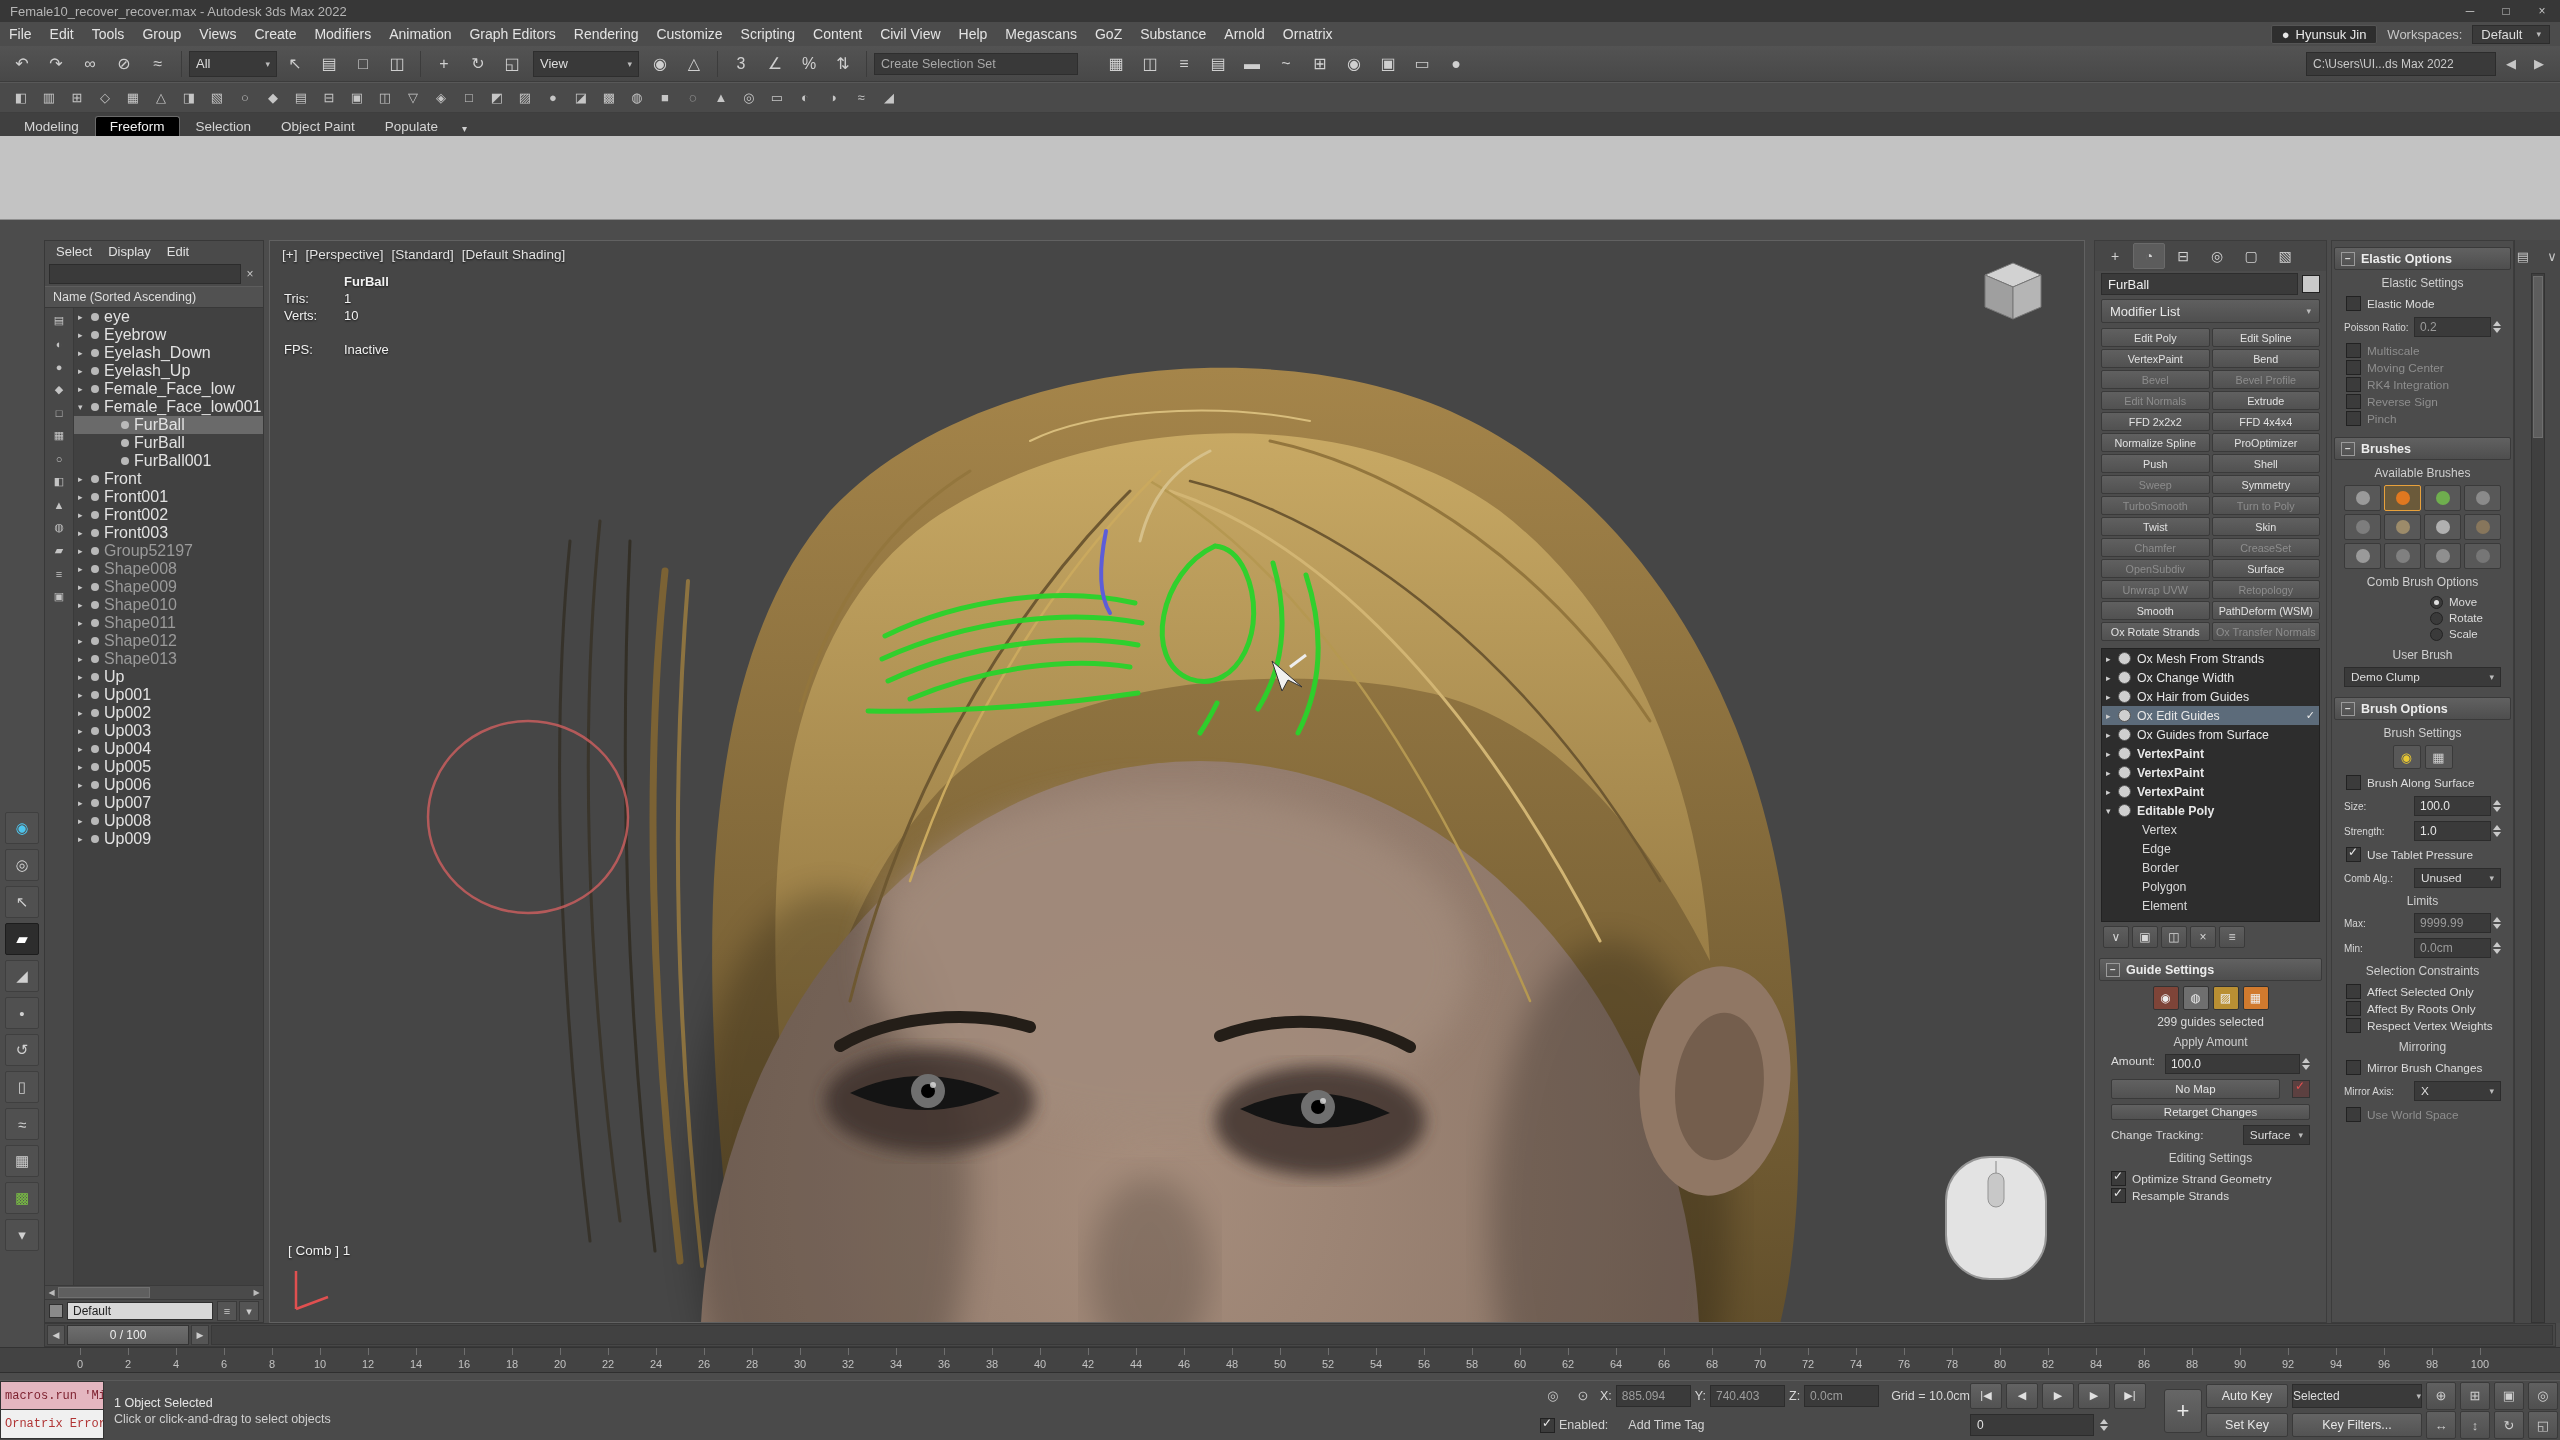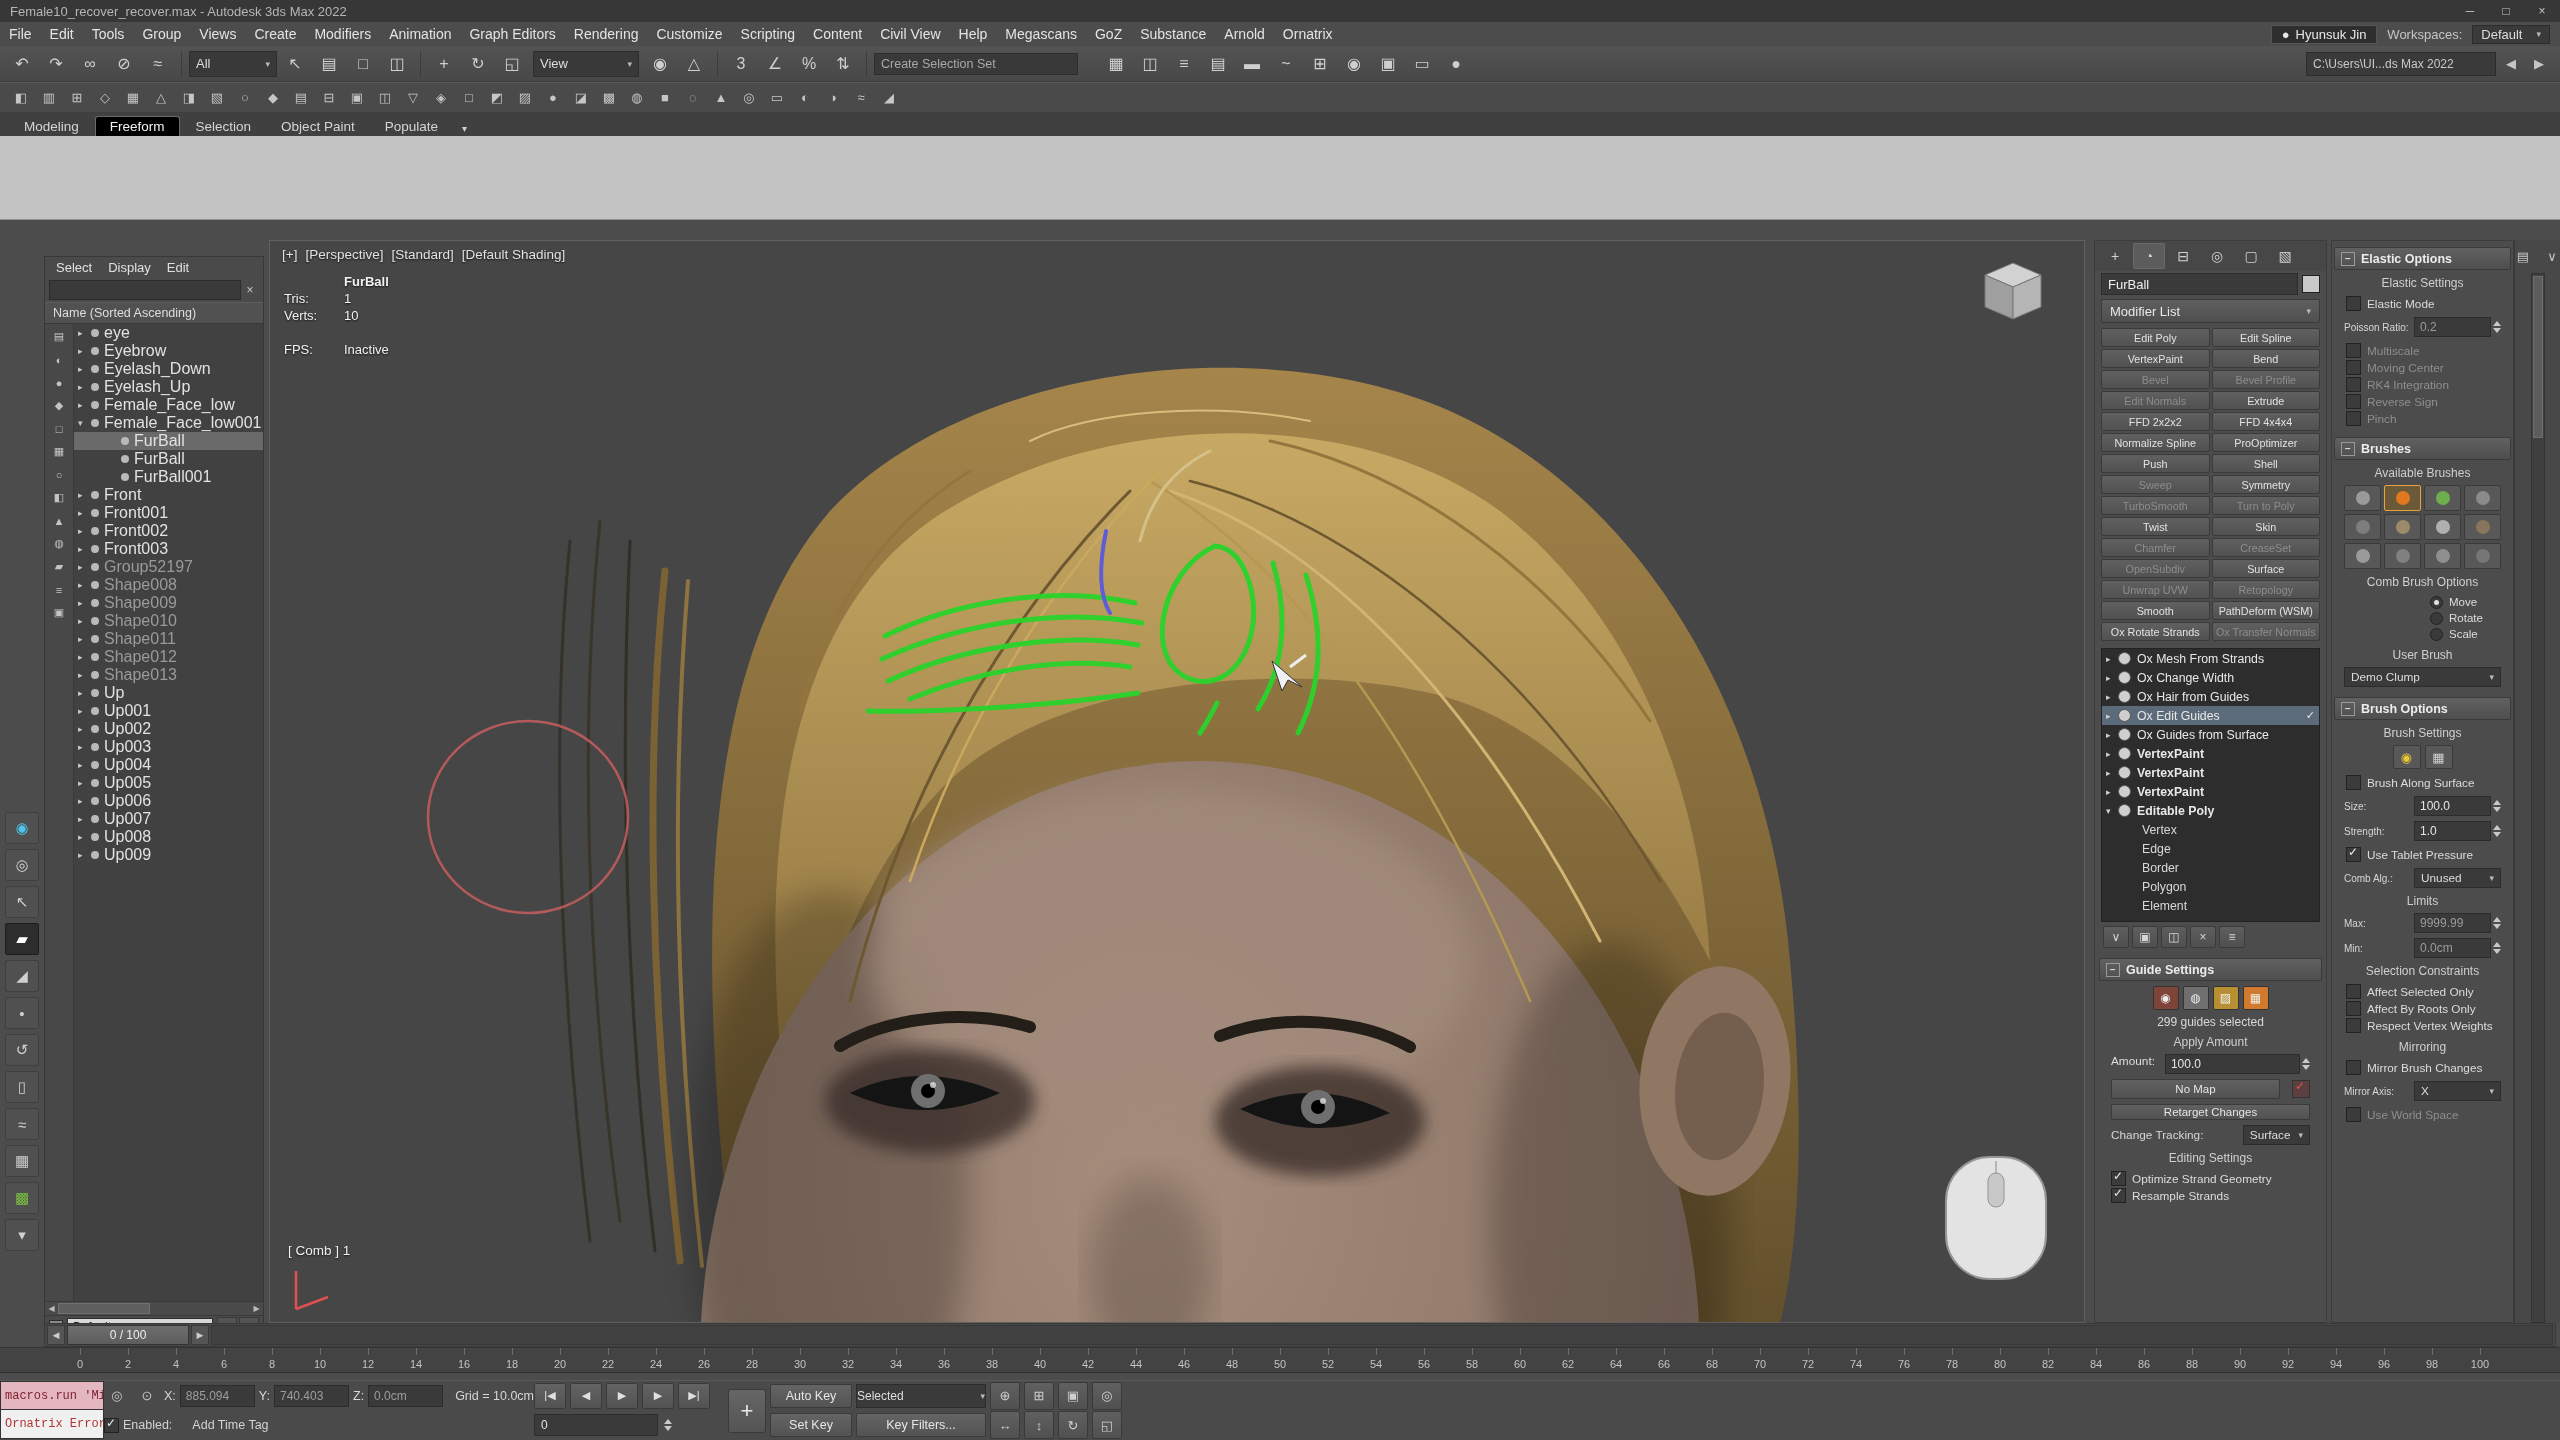--- a/index.html
+++ b/index.html
@@ -42,7 +42,7 @@
   .ls-ic{width:32px;height:30px;display:flex;align-items:center;justify-content:center;font-size:15px;color:#d0d0d0;border:1px solid #3f3f3f;background:#505050;border-radius:2px}
   .ls-ic.active{background:#2d2d2d;border-color:#1d1d1d;color:#fff}
   
-  #explorer{position:absolute;left:44px;top:256px;width:220px;height:1083px;background:#454545;border:1px solid #383838;display:flex;flex-direction:column;font-size:13px;box-sizing:border-box}
+  #explorer{position:absolute;left:44px;top:240px;width:220px;height:1083px;background:#454545;border:1px solid #383838;display:flex;flex-direction:column;font-size:13px;box-sizing:border-box}
   .exp-menus{display:flex;gap:2px;padding:3px 4px;background:#4a4a4a}
   .exp-menu{padding:0 7px;color:#e0e0e0}
   .exp-searchrow{display:flex;align-items:center;padding:2px 4px;background:#4a4a4a}

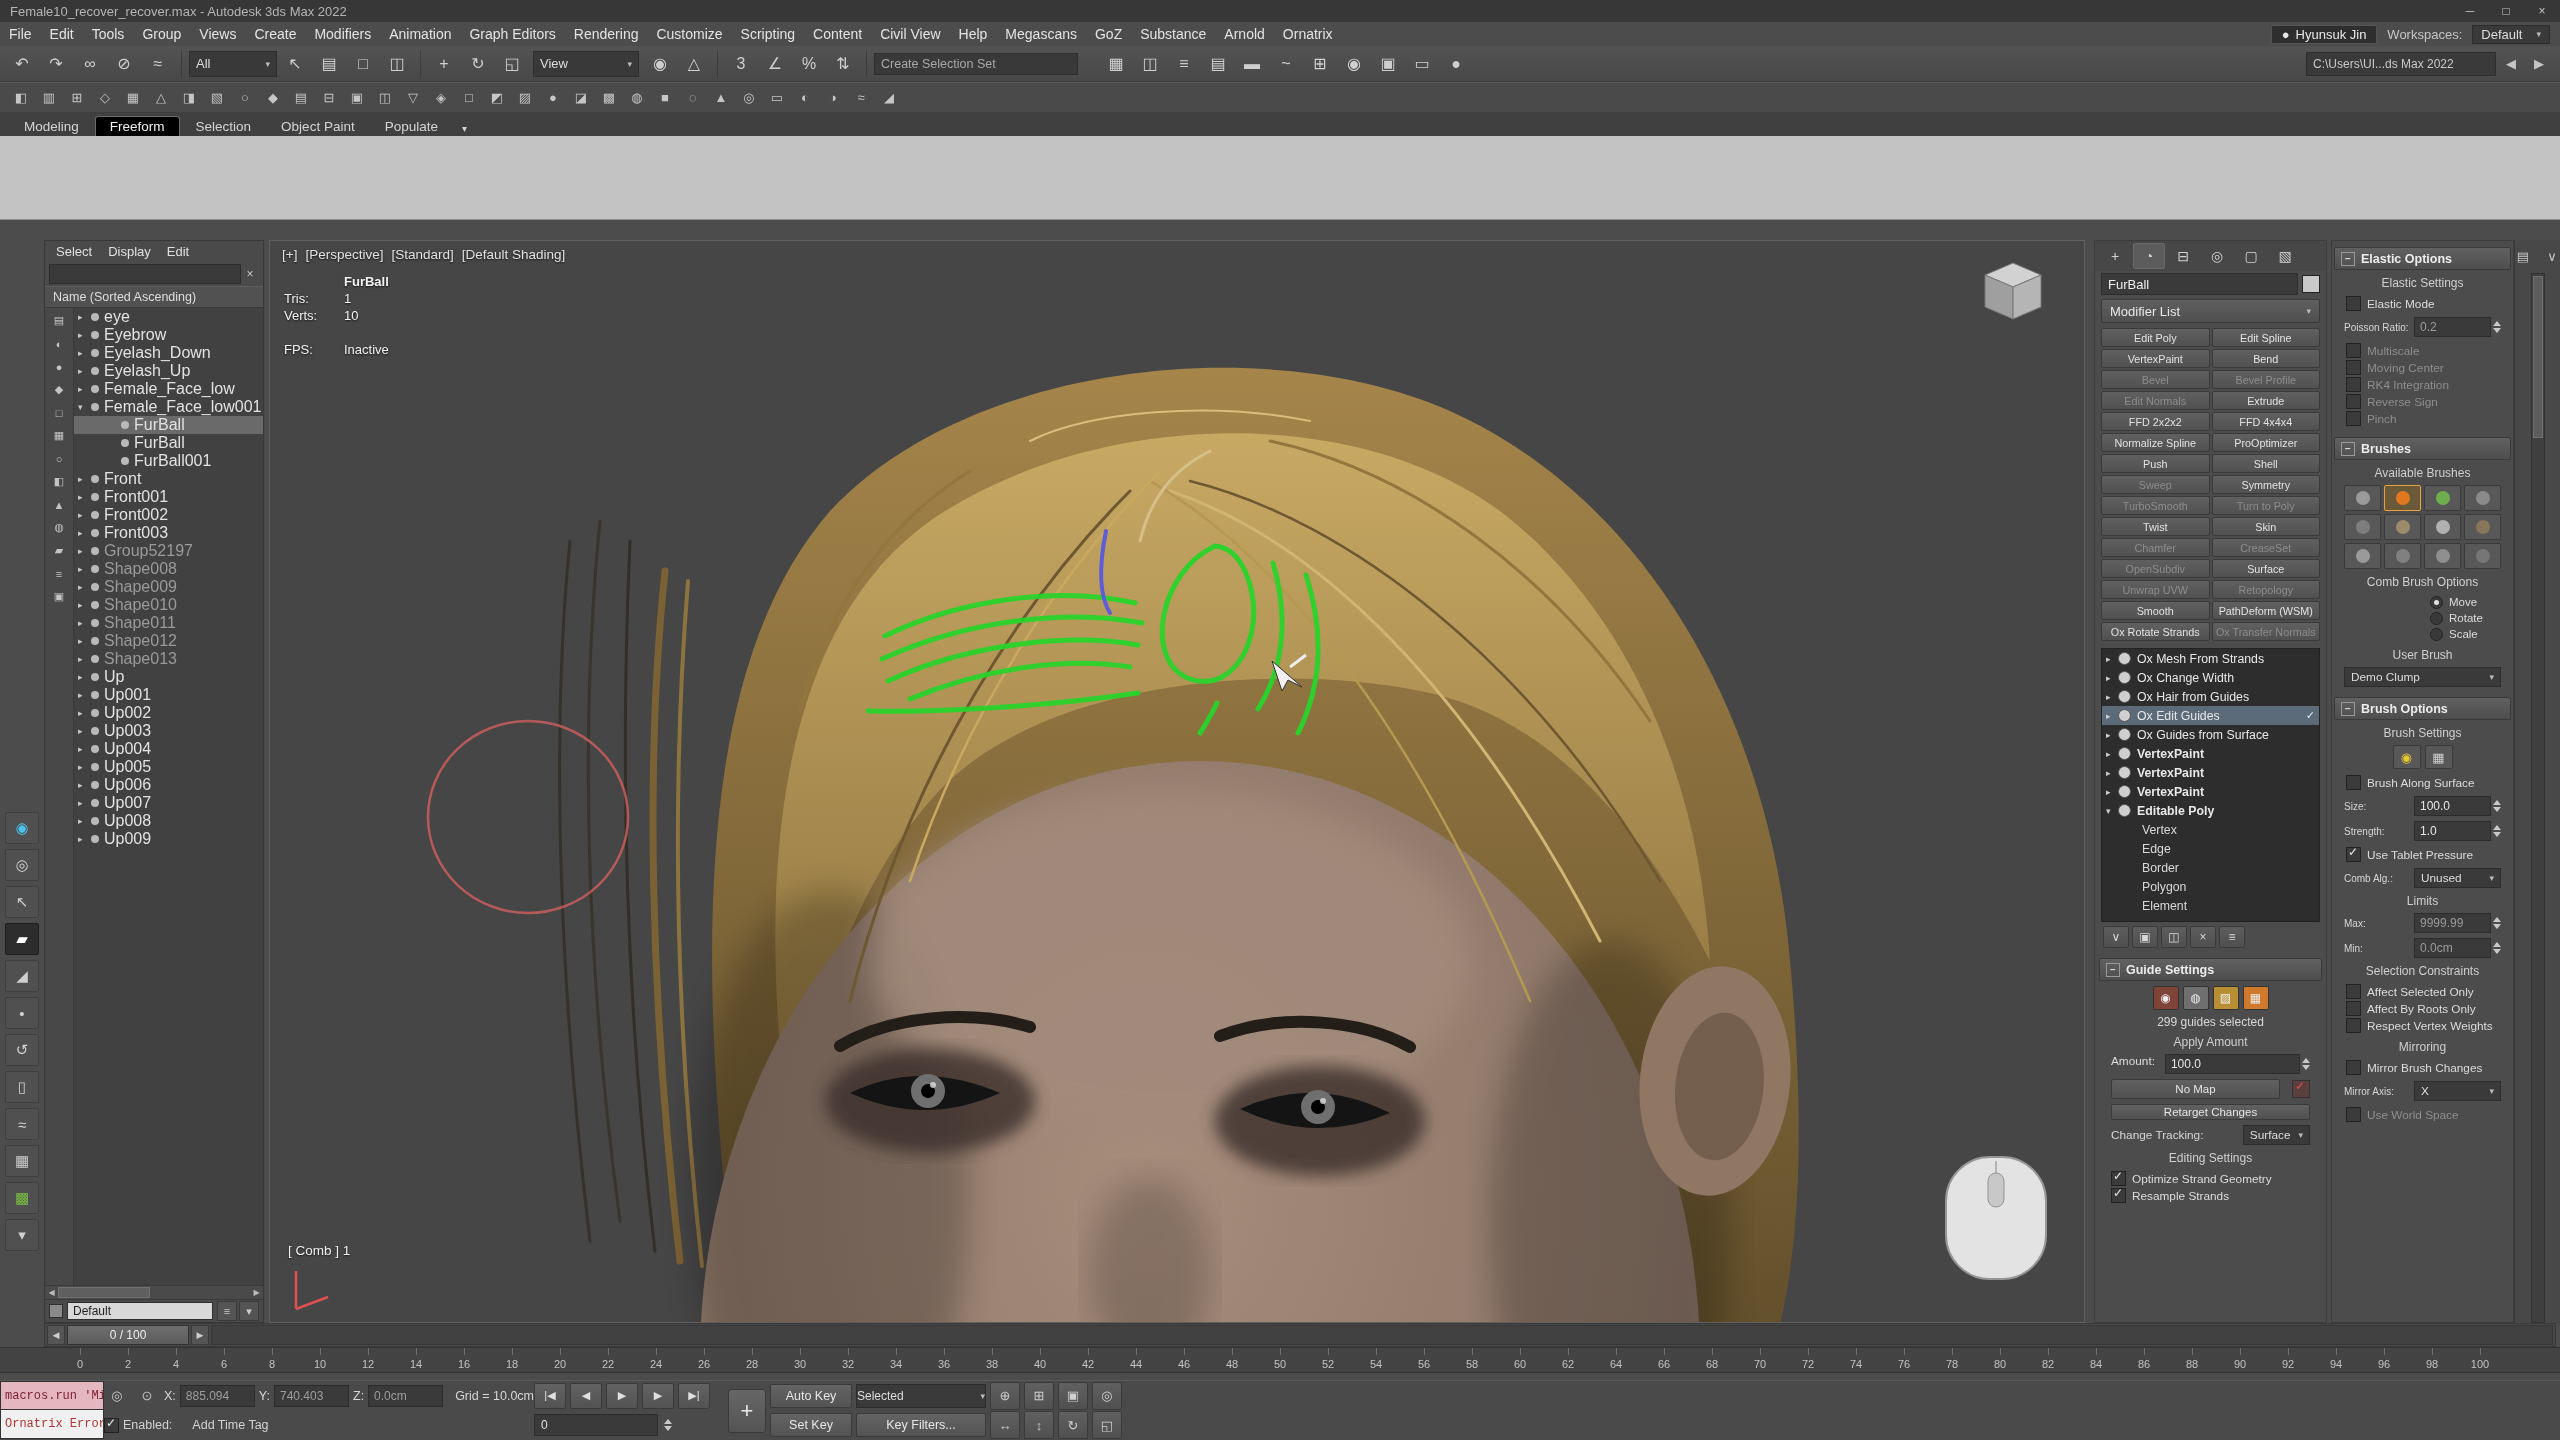--- a/index.html
+++ b/index.html
@@ -1420,6 +1420,10 @@
       <div class="sb-lst1">macros.run 'Mi</div>
       <div class="sb-lst2">Ornatrix Error: /</div>
     </div>
+    <div class="sb-col sb-msg">
+      <div class="sb-selstatus">1 Object Selected</div>
+      <div class="sb-prompt">Click or click-and-drag to select objects</div>
+    </div>
     <div class="sb-col sb-coords">
       <div class="sb-row">
         <span class="ic t2">◎</span>

